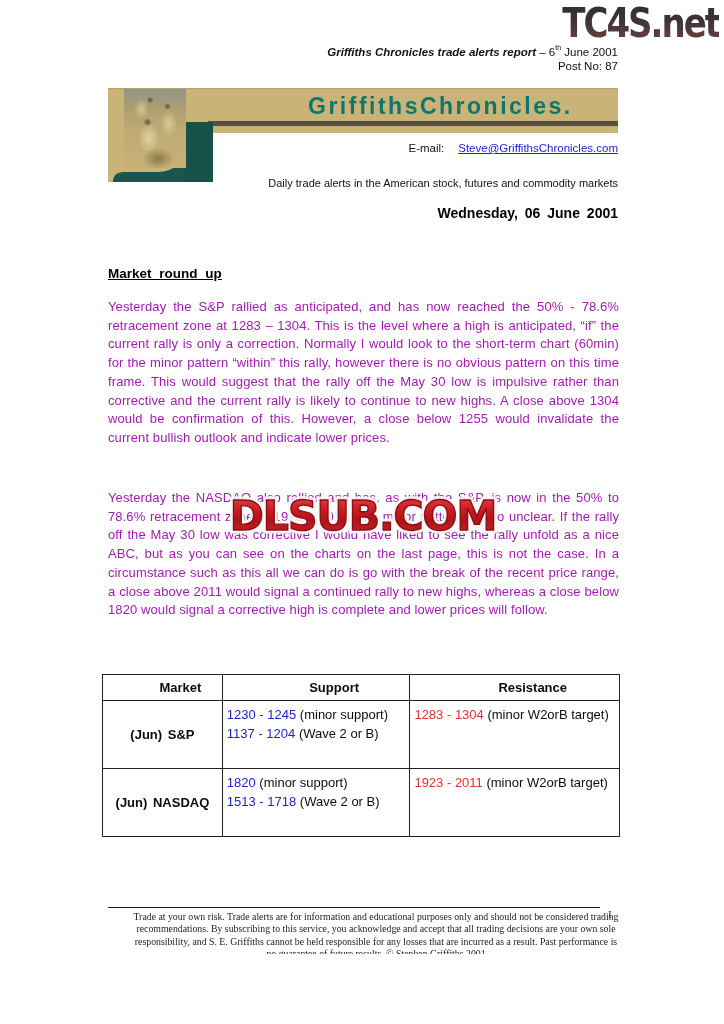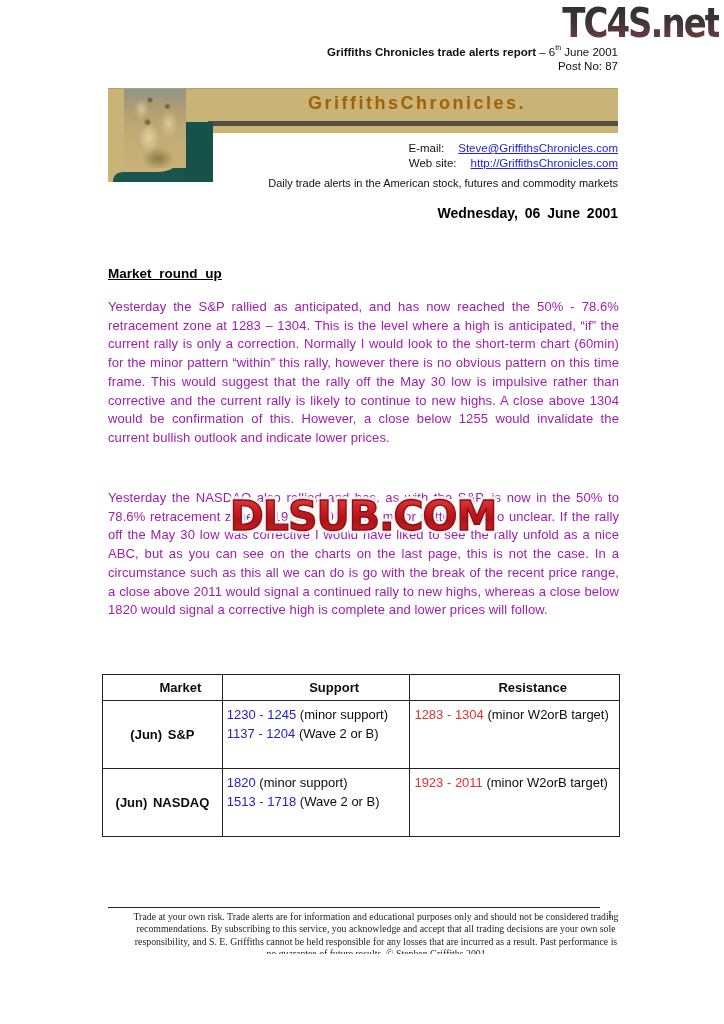--- a/index.html
+++ b/index.html
@@ -26,7 +26,7 @@
     position:absolute; top:41px; right:106px; text-align:right;
     font-size:11.5px; color:#111; line-height:14px; white-space:nowrap;
   }
-  .report-head b { font-weight:bold; }
+  .report-head b { font-weight:bold;font-style:italic; }
   .report-head sup { font-size:7px; vertical-align:6px; }
 
   

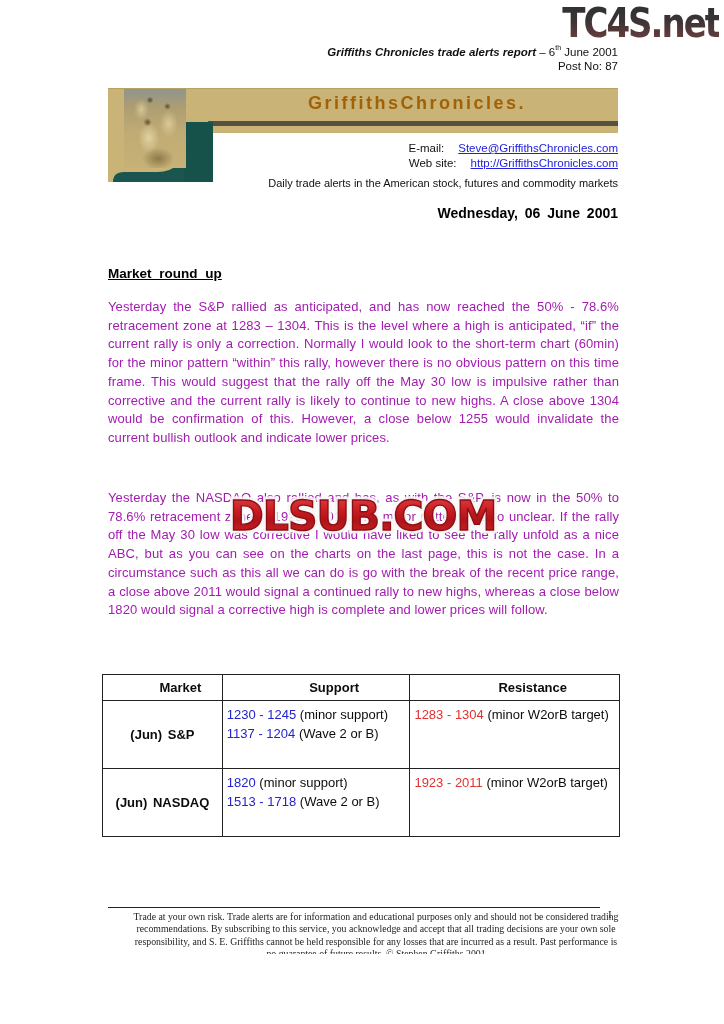--- a/index.html
+++ b/index.html
@@ -42,8 +42,8 @@
     position:absolute; left:100px; top:38px; width:410px; height:7px; background:#c9b376;
   }
   .banner .brand {
-    position:absolute; left:200px; top:5px; font-size:18px; font-weight:bold;
-    letter-spacing:2.5px; color:#a16207; font-family:"Liberation Sans", sans-serif;
+    position:absolute; left:200px; top:5px; font-size:23px; font-weight:bold;
+    letter-spacing:2.5px; color:#0f766e; font-family:"Liberation Sans", sans-serif;
   }
   .banner .left-col { position:absolute; left:0; top:34px; width:105px; height:63px; }
   .banner .photo {

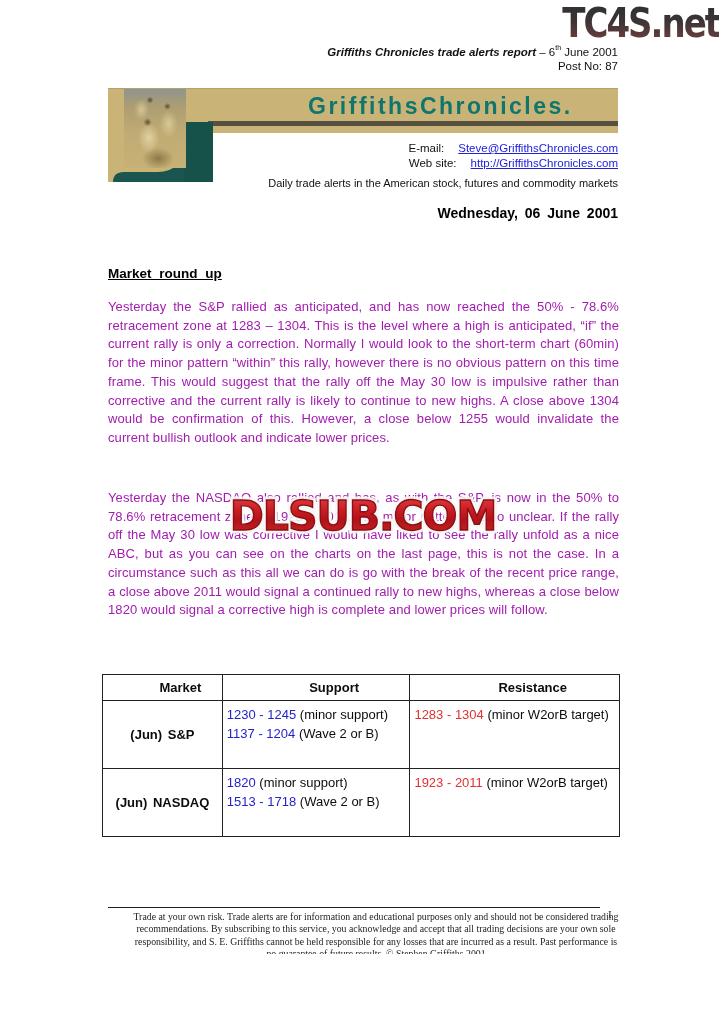--- a/index.html
+++ b/index.html
@@ -147,9 +147,6 @@
   <div class="contact">
     <div class="row">
       <span class="lbl">E-mail:</span><a href="#">Steve@GriffithsChronicles.com</a>
-    </div>
-    <div class="row">
-      <span class="lbl">Web site:</span><a href="#">http://GriffithsChronicles.com</a>
     </div>
   </div>
 

